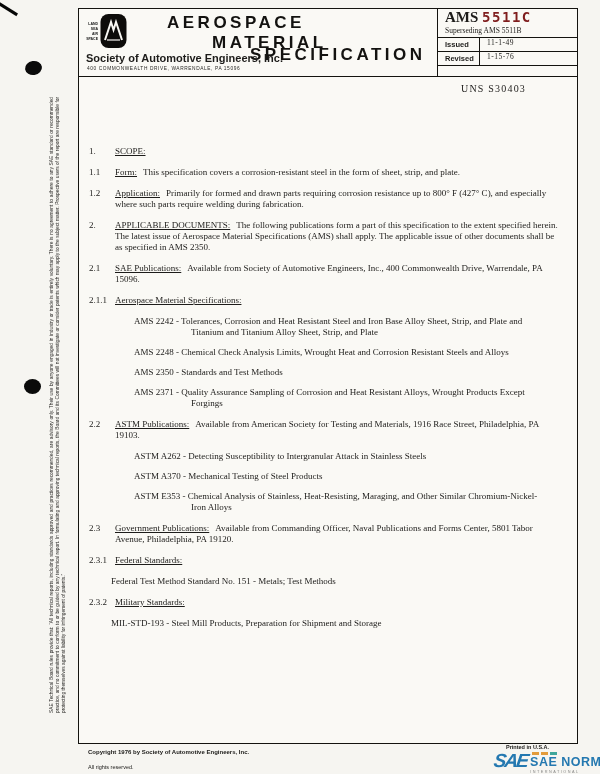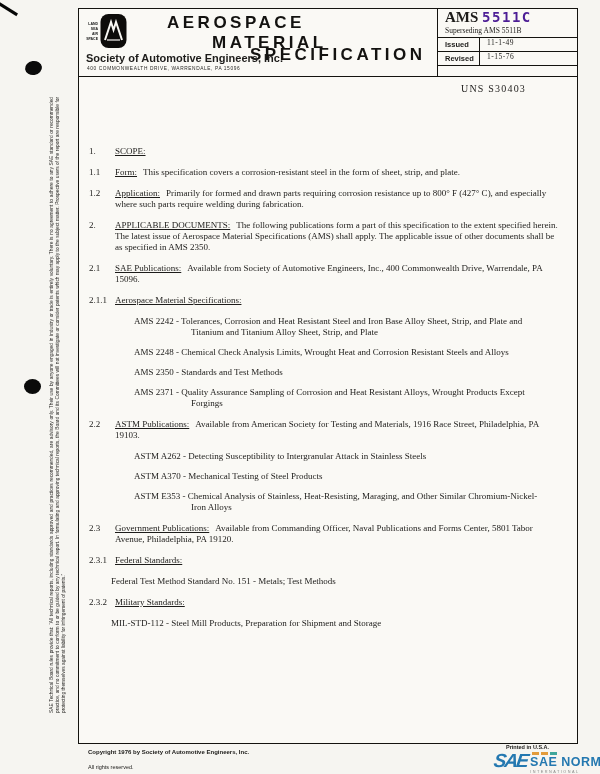--- a/index.html
+++ b/index.html
@@ -32,7 +32,7 @@
 
   .code-box{position:absolute;left:358px;top:-1px;width:139px;height:68px;border-left:1.5px solid #14130f}
   .code-line{padding:1px 0 0 7px;font-weight:bold;font-size:15px;white-space:nowrap}
-  .code-number{font-family:"DejaVu Sans Mono",monospace;font-weight:bold;color:#4c1d95;letter-spacing:1.5px;font-size:14px}
+  .code-number{font-family:"DejaVu Sans Mono",monospace;font-weight:bold;color:#7f1d1d;letter-spacing:1.5px;font-size:14px}
   .superseding{padding:0 0 2px 7px;font-size:7.5px}
   .issue-table{border-top:1.2px solid #14130f;font-size:7.5px}
   .issue-row{display:flex;height:13px;align-items:flex-start}

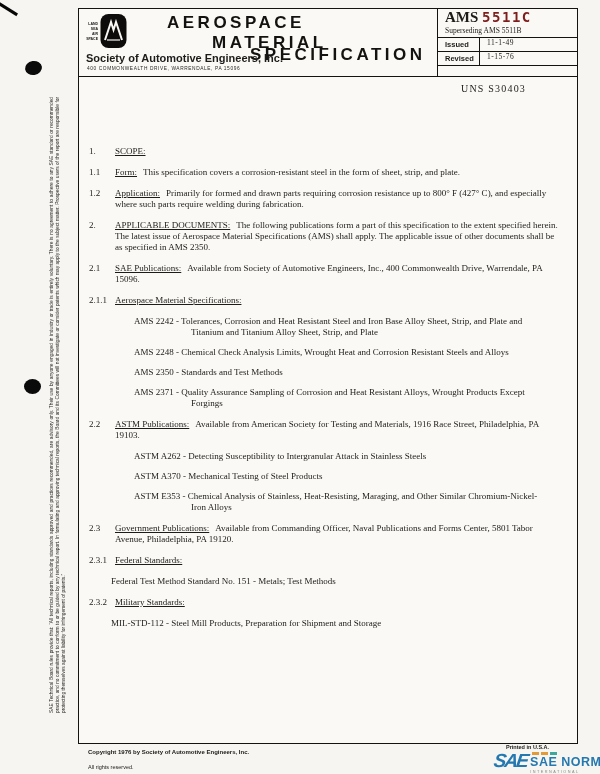--- a/index.html
+++ b/index.html
@@ -201,7 +201,7 @@
     </div>
 
     <div class="doc-list shallow">
-      <div class="list-item">MIL-STD-112 - Steel Mill Products, Preparation for Shipment and Storage</div>
+      <div class="list-item">MIL-STD-193 - Steel Mill Products, Preparation for Shipment and Storage</div>
     </div>
 
   </div>

